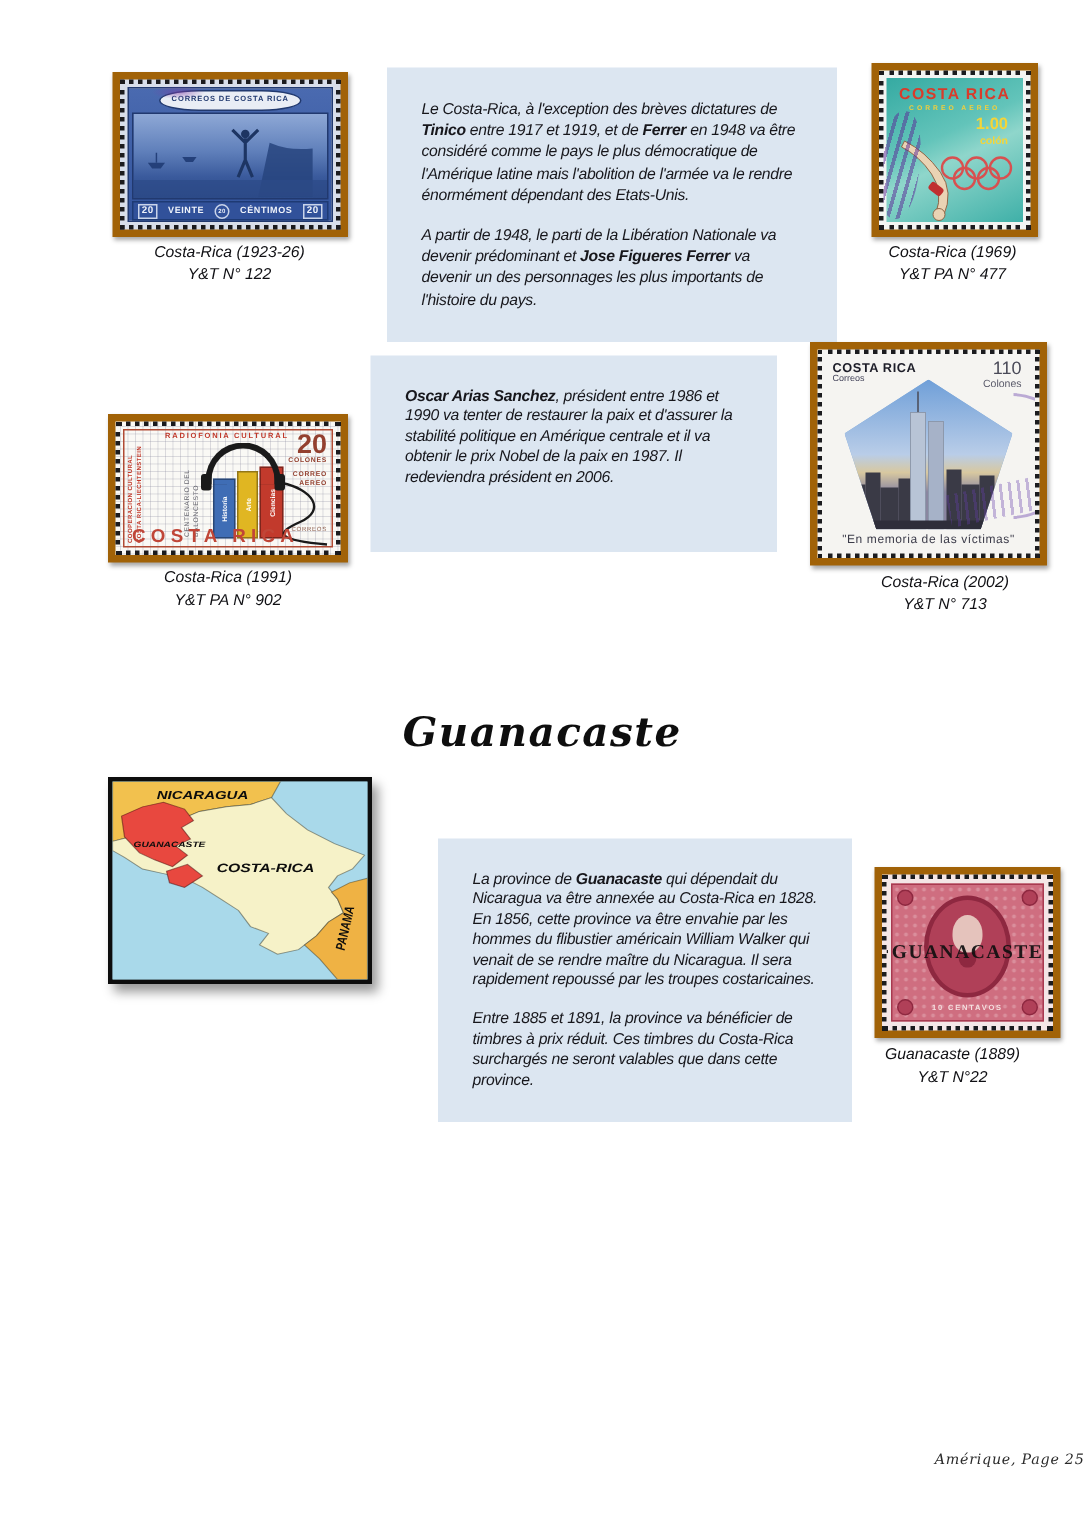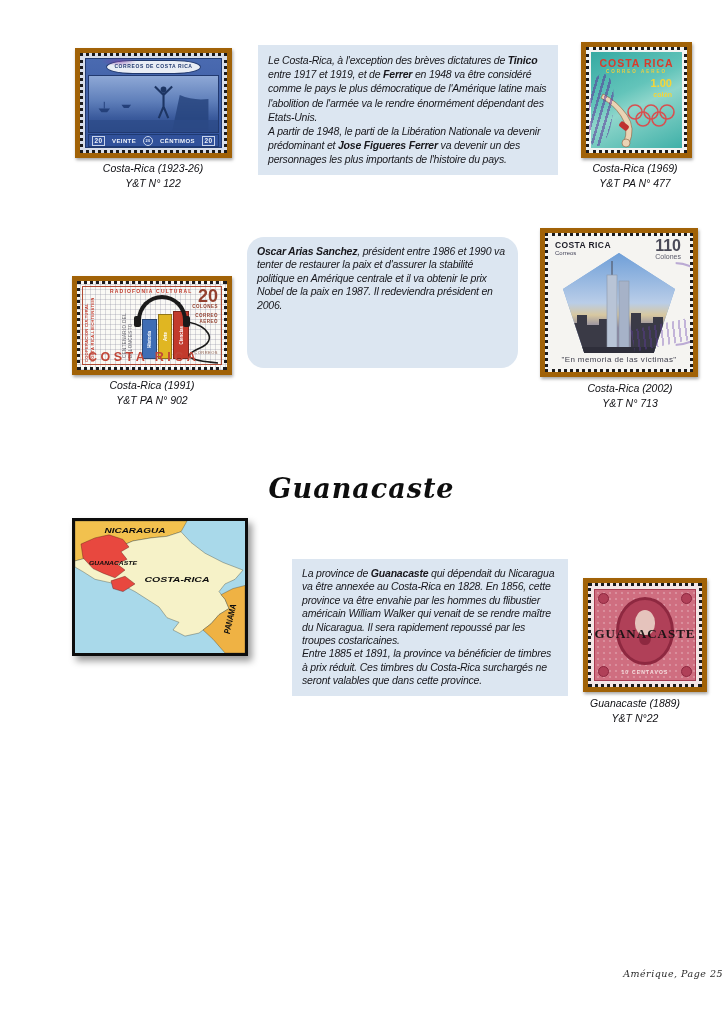--- a/index.html
+++ b/index.html
@@ -15,7 +15,7 @@
     padding:8px 10px; font-style:italic; font-size:10.5px;
     line-height:13.4px; letter-spacing:-0.2px; color:#17171c;
   }
-  .tblock p { margin:0; }
+  .tblock p { margin:13px; }
   .tblock b { font-weight:bold; }
   #block-history { left:258px; top:45px;  width:300px; min-height:117px; line-height:14.2px; }
   #block-arias   { left:247px; top:237px; width:271px; min-height:131px;border-radius:17px; }

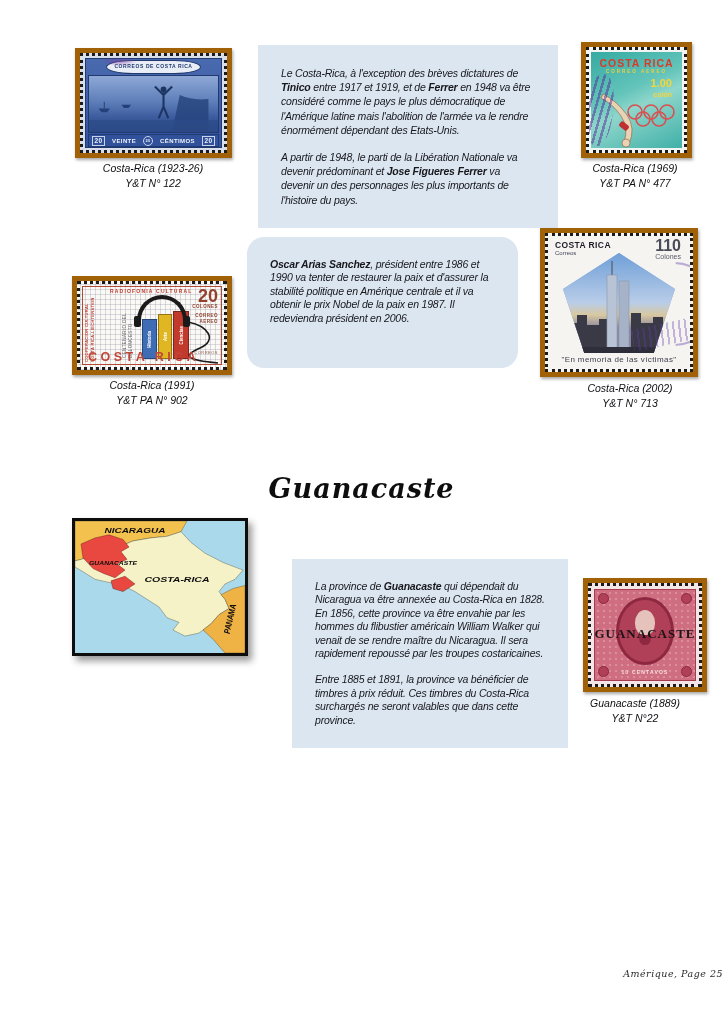--- a/index.html
+++ b/index.html
@@ -123,7 +123,7 @@
   .s02-country { left:7px; top:4px; font-weight:bold; font-size:8.5px; color:#1d1d28; letter-spacing:.4px; }
   .s02-correos { left:7px; top:14px; font-size:6px; color:#44445a; }
   .s02-val { right:9px; top:2px; text-align:right; color:#4a4a58; }
-  .s02-val .big { font-size:16px; font-weight:bold; line-height:15px; }
+  .s02-val .big { font-size:12px; font-weight:normal; line-height:15px; }
   .s02-val .sm  { font-size:7px; color:#5a5a6a; line-height:7px; }
   .s02-pent {
     left:15px; top:17px; width:112px; height:100px;

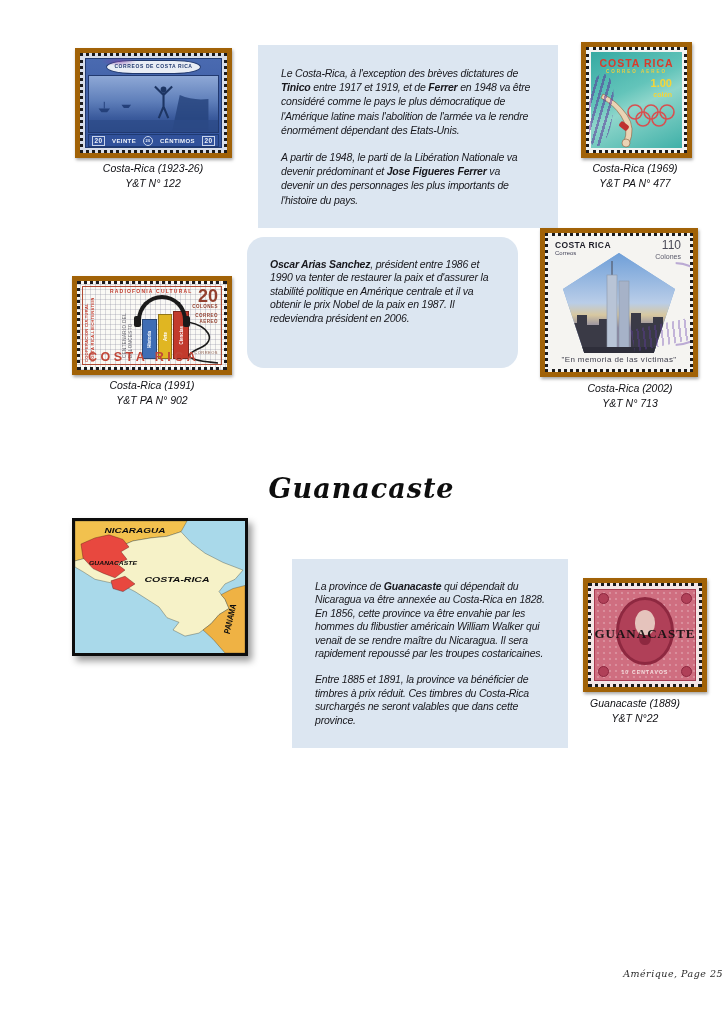--- a/index.html
+++ b/index.html
@@ -18,7 +18,7 @@
   .tblock p { margin:13px; }
   .tblock b { font-weight:bold; }
   #block-history { left:258px; top:45px;  width:300px; min-height:117px; line-height:14.2px; }
-  #block-arias   { left:247px; top:237px; width:271px; min-height:131px;border-radius:17px; }
+  #block-arias   { left:247px; top:237px; width:271px; min-height:131px; }
   #block-guana   { left:292px; top:559px; width:276px; min-height:136px; }
 
   

